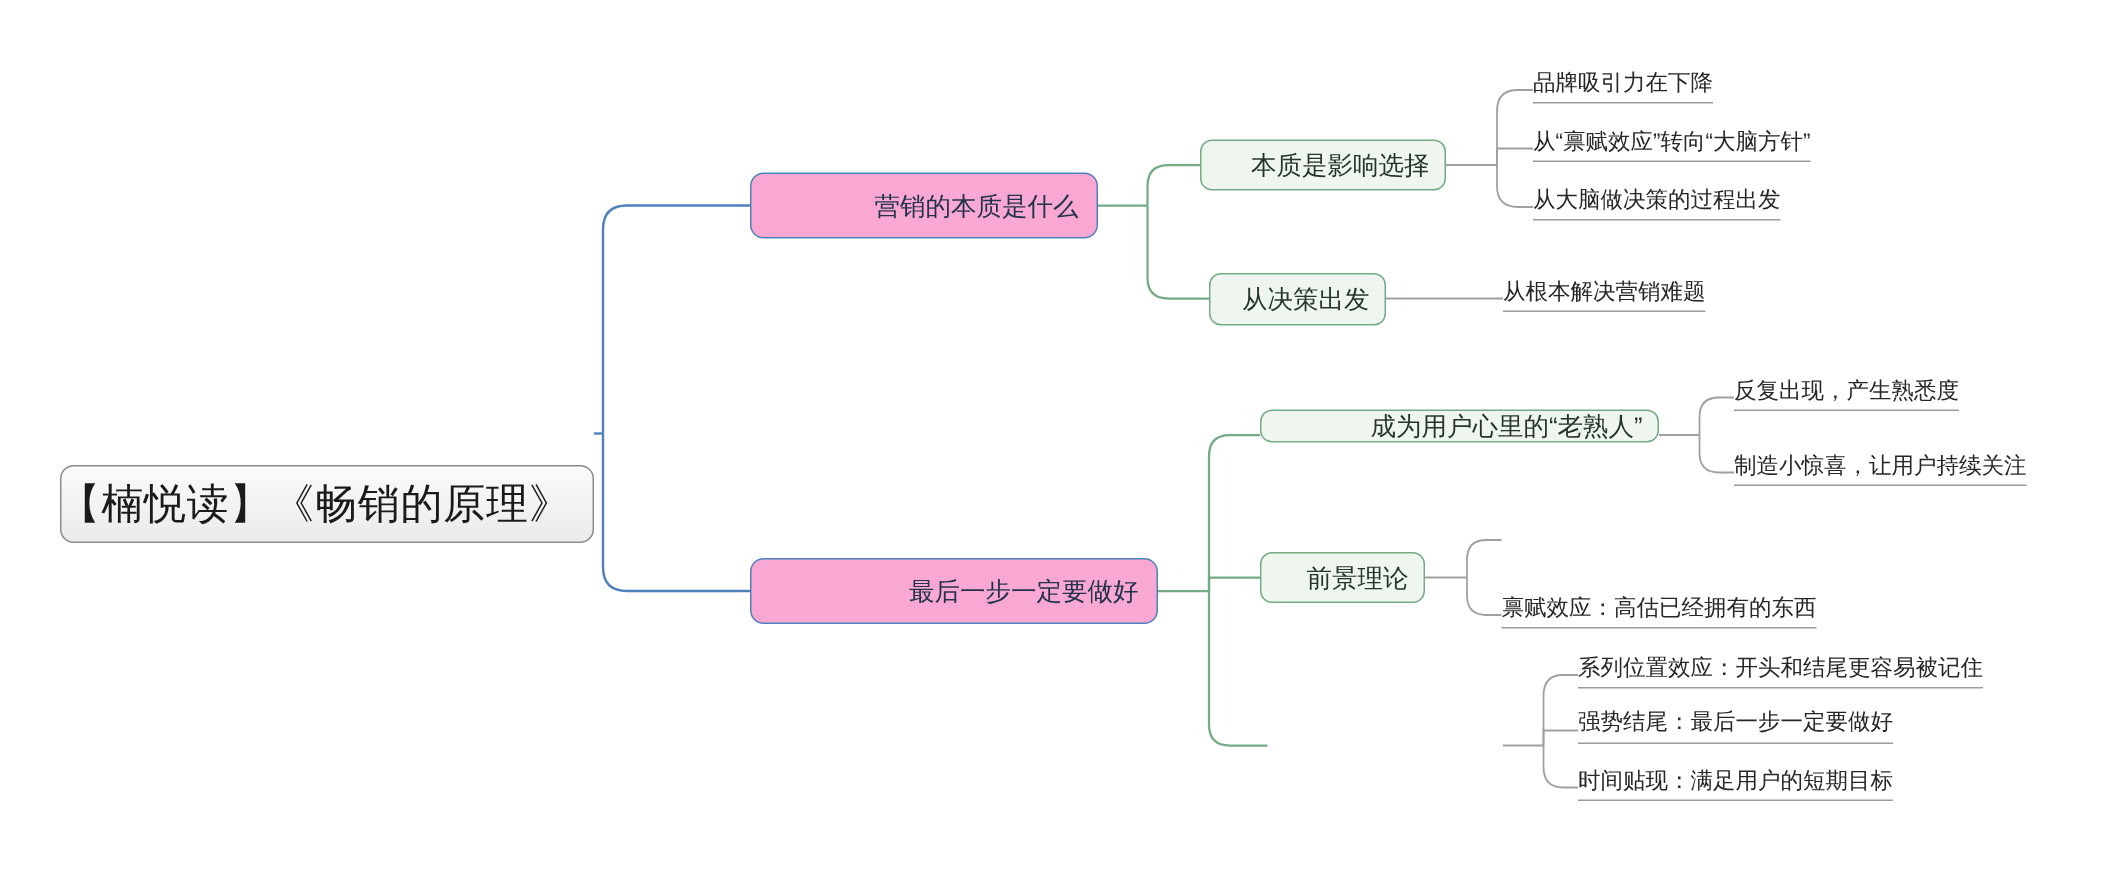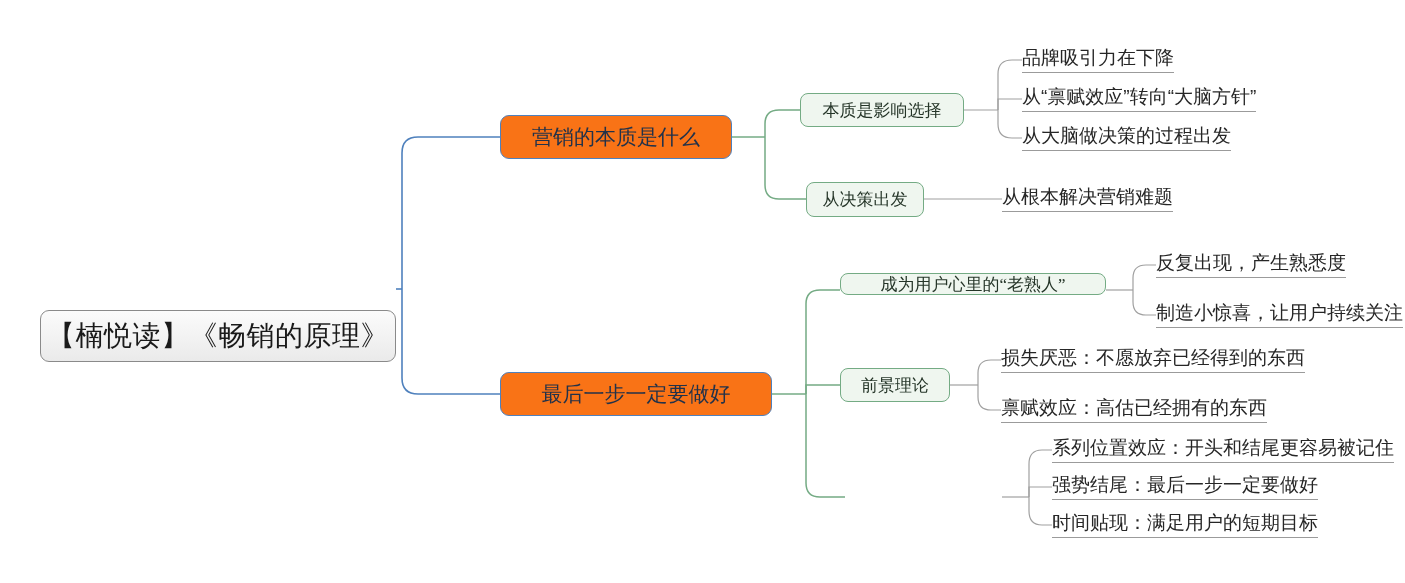--- a/index.html
+++ b/index.html
@@ -74,7 +74,7 @@
     position: absolute;
     white-space: nowrap;
     color: #262626;
-    font-size: 19px;
+    font-size: 15px;
     line-height: 1;
     padding-bottom: 5px;
     border-bottom: 1.1px solid #9b9b9b;

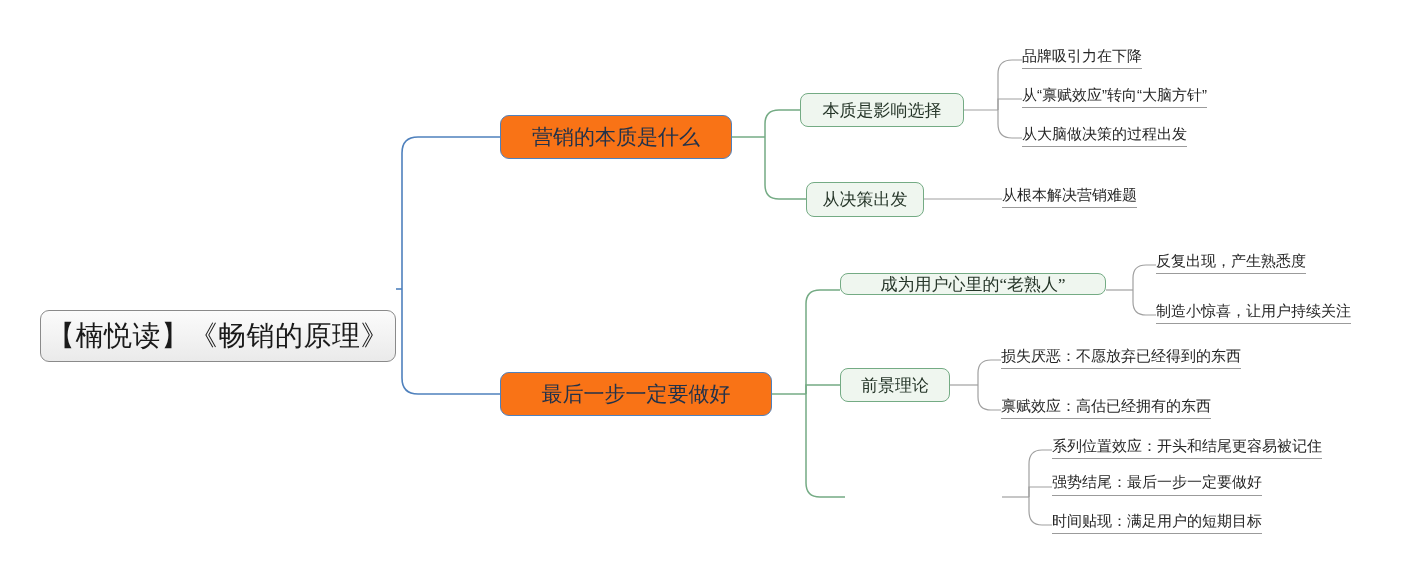--- a/index.html
+++ b/index.html
@@ -31,10 +31,9 @@
     box-sizing: border-box;
     display: flex;
     align-items: center;
-    justify-content: center;
+    justify-content: flex-end;
     white-space: nowrap;
     line-height: 1;
-    font-family: Liberation Serif, serif;
   }
 
   

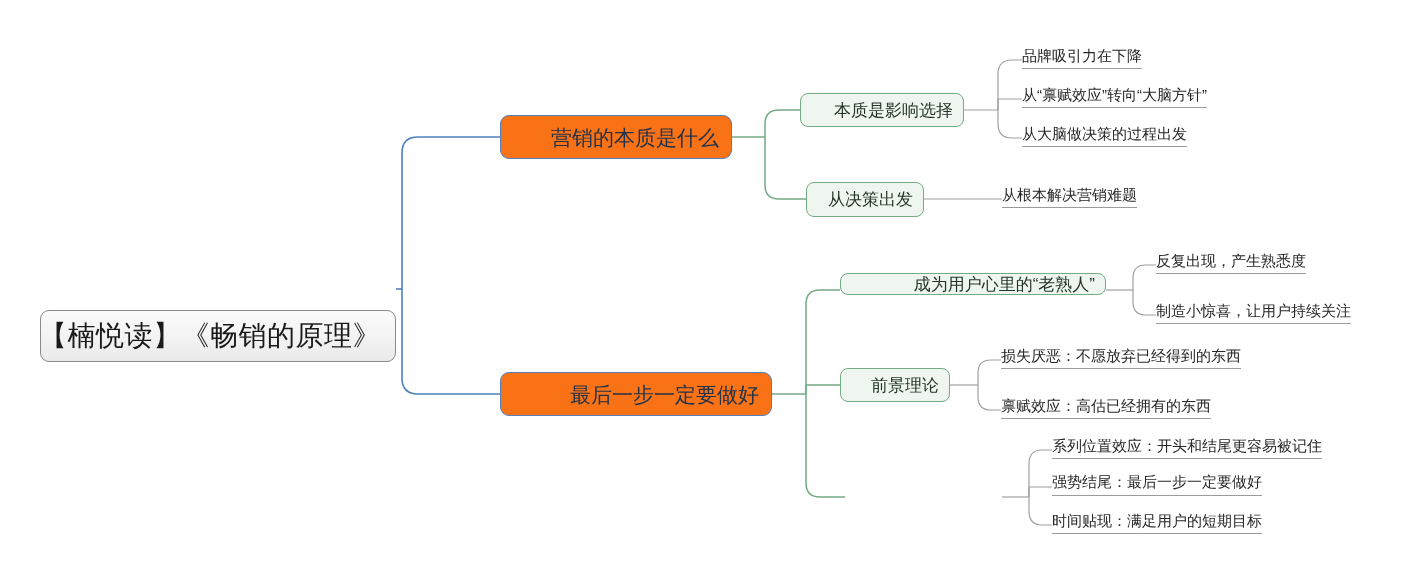--- a/index.html
+++ b/index.html
@@ -52,9 +52,9 @@
   .node-l2 {
     border: 1.4px solid #4f81bd;
     border-radius: 9px;
-    background: #f97316;
+    background: #f9a8d4;
     color: #22324a;
-    font-size: 21px;
+    font-size: 17px;
     padding: 0 12px;
   }
 

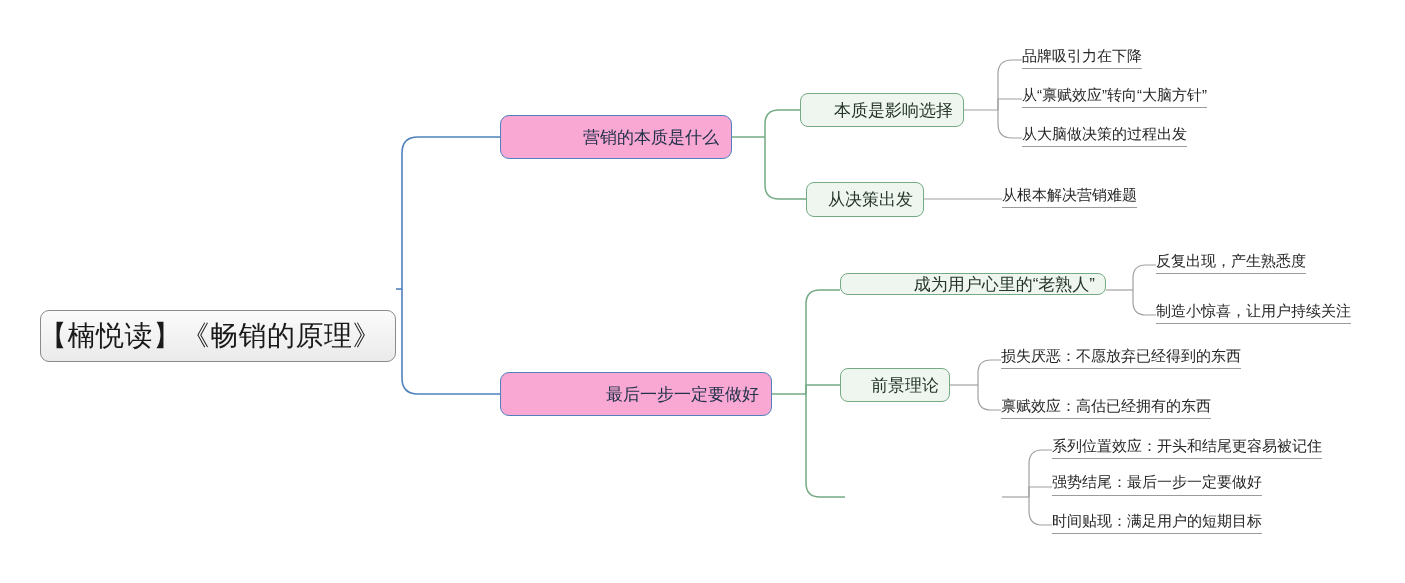--- a/index.html
+++ b/index.html
@@ -177,7 +177,6 @@
 
   <div class="leaf" style="left:1156px; top:303px;">制造小惊喜，让用户持续关注</div>
 
-  <div class="leaf" style="left:1001px; top:348px;">损失厌恶：不愿放弃已经得到的东西</div>
 
   <div class="leaf" style="left:1001px; top:398px;">禀赋效应：高估已经拥有的东西</div>
 

